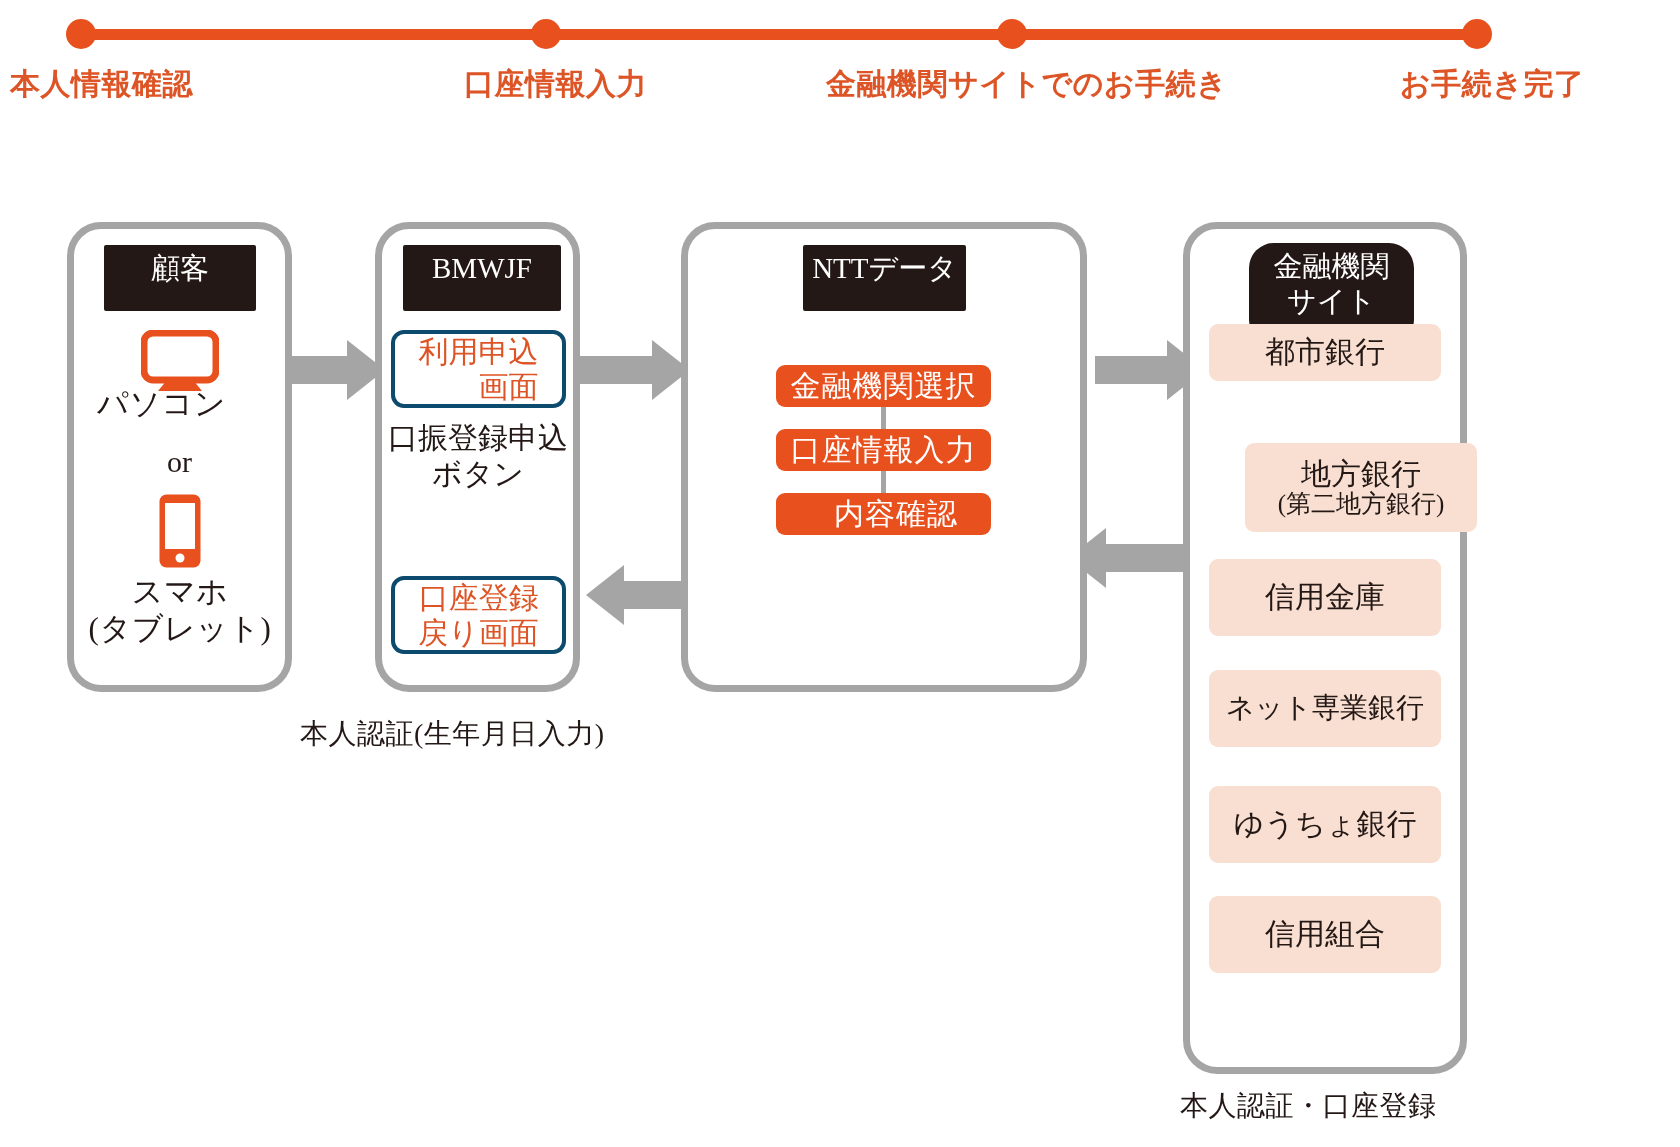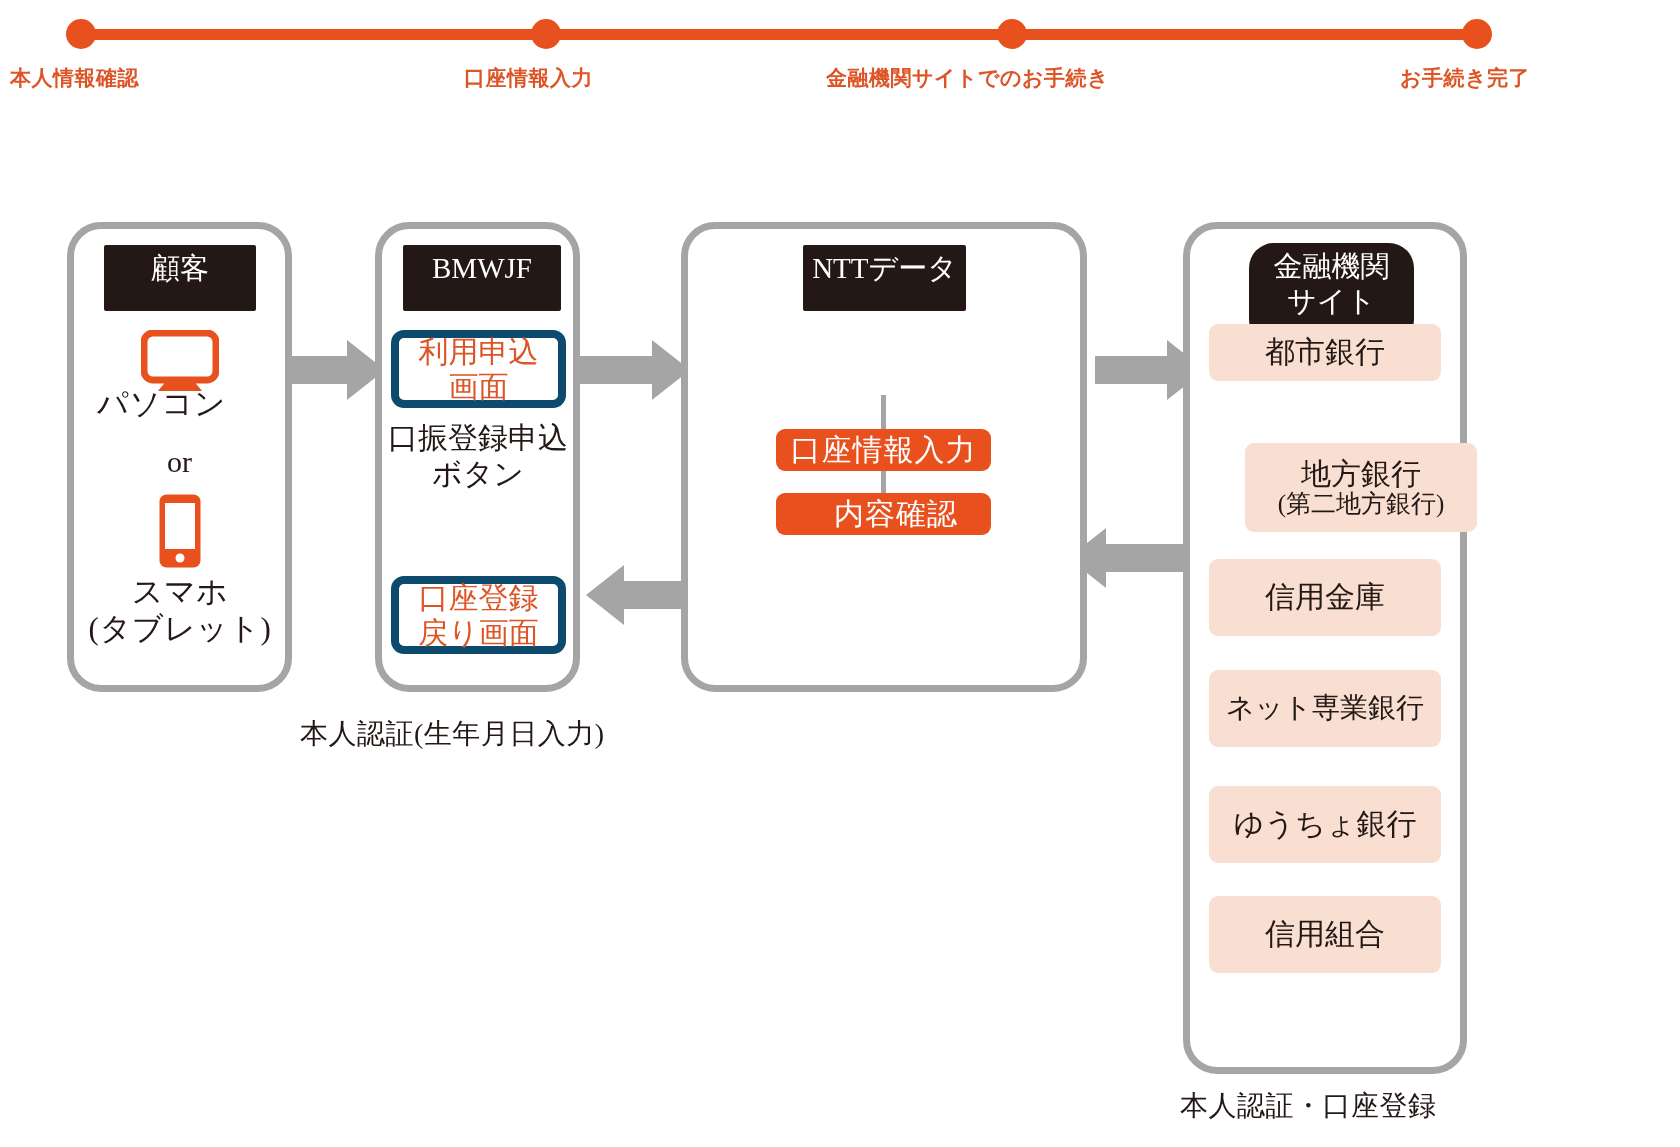--- a/index.html
+++ b/index.html
@@ -49,7 +49,7 @@
     color: #DD5526;
     font-family: "Liberation Sans", "DejaVu Sans", sans-serif;
     font-weight: bold;
-    font-size: 21px;
+    font-size: 30px;
     white-space: nowrap;
     letter-spacing: 0.5px;
   }

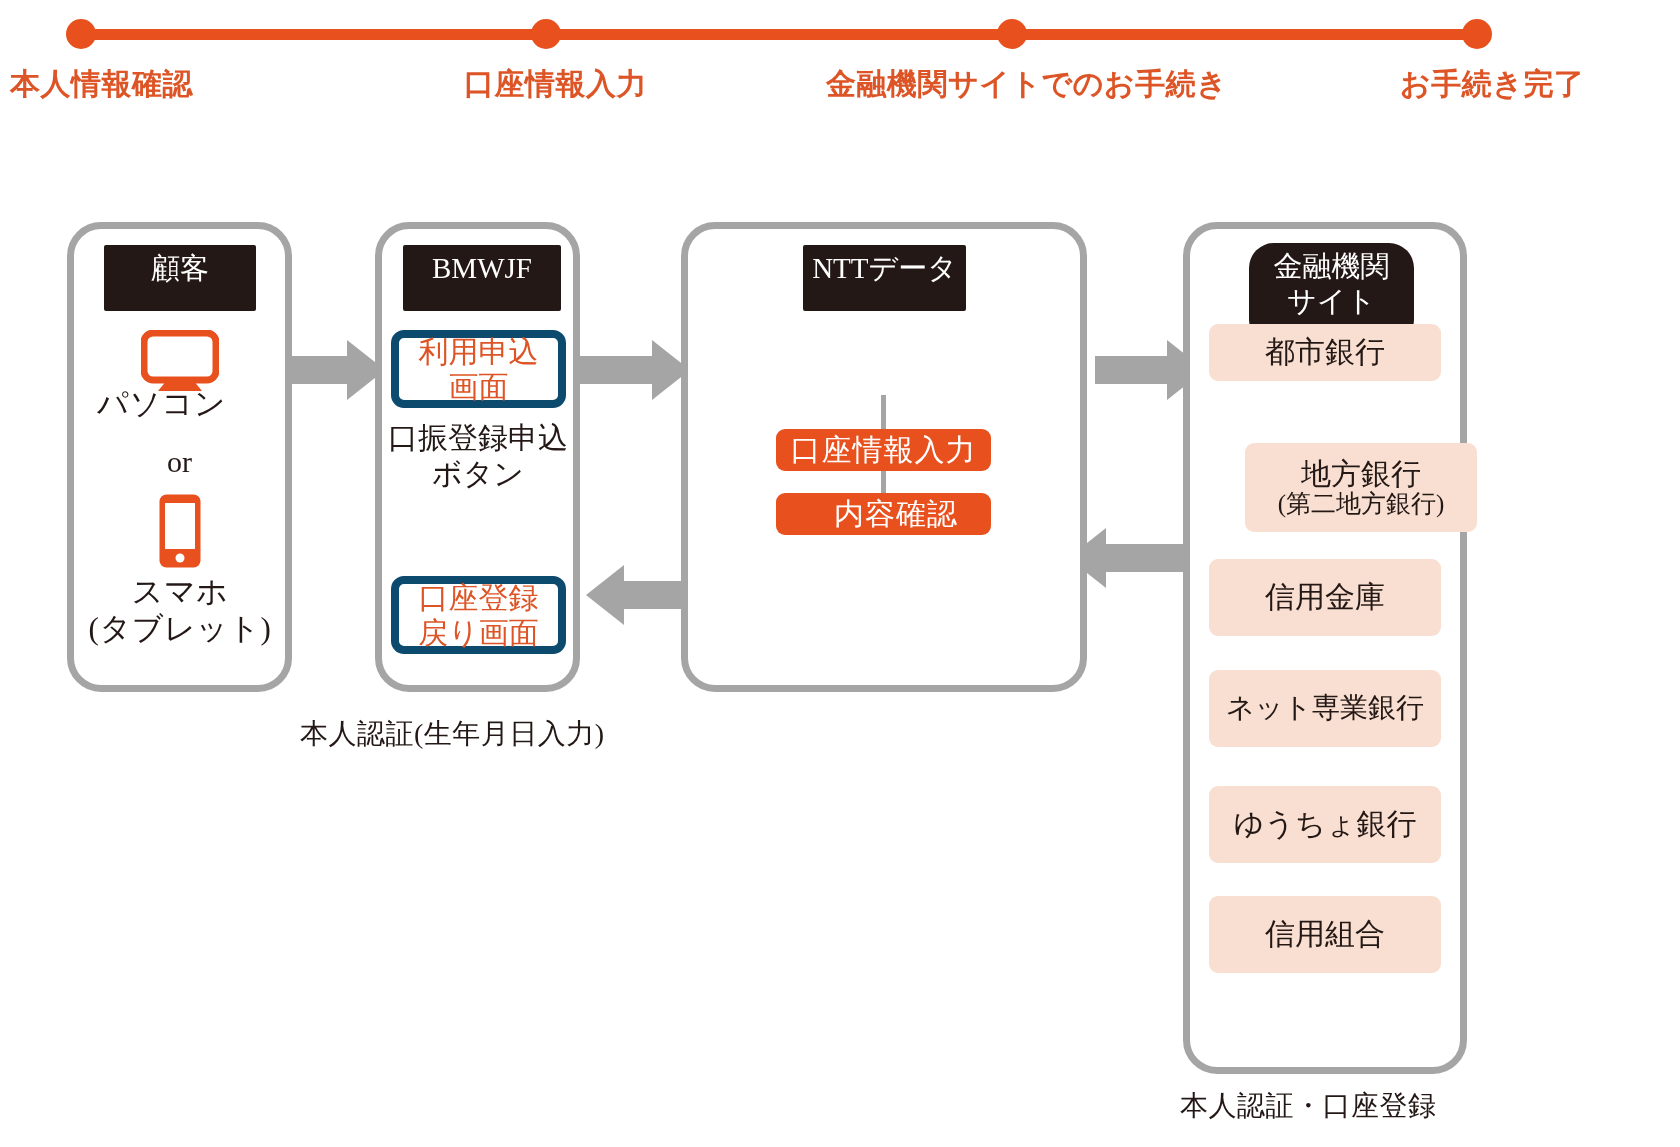--- a/index.html
+++ b/index.html
@@ -104,13 +104,13 @@
   
   .screen-box {
     position: absolute;
-    border: 8px solid #0c4a6e;
+    border: 4px solid #0c4a6e;
     border-radius: 13px;
     background: #ffffff;
     color: #DD5526;
     font-size: 30px;
     line-height: 1.17;
-    text-align: center;
+    text-align: right;
     display: flex;
     align-items: center;
     justify-content: center;

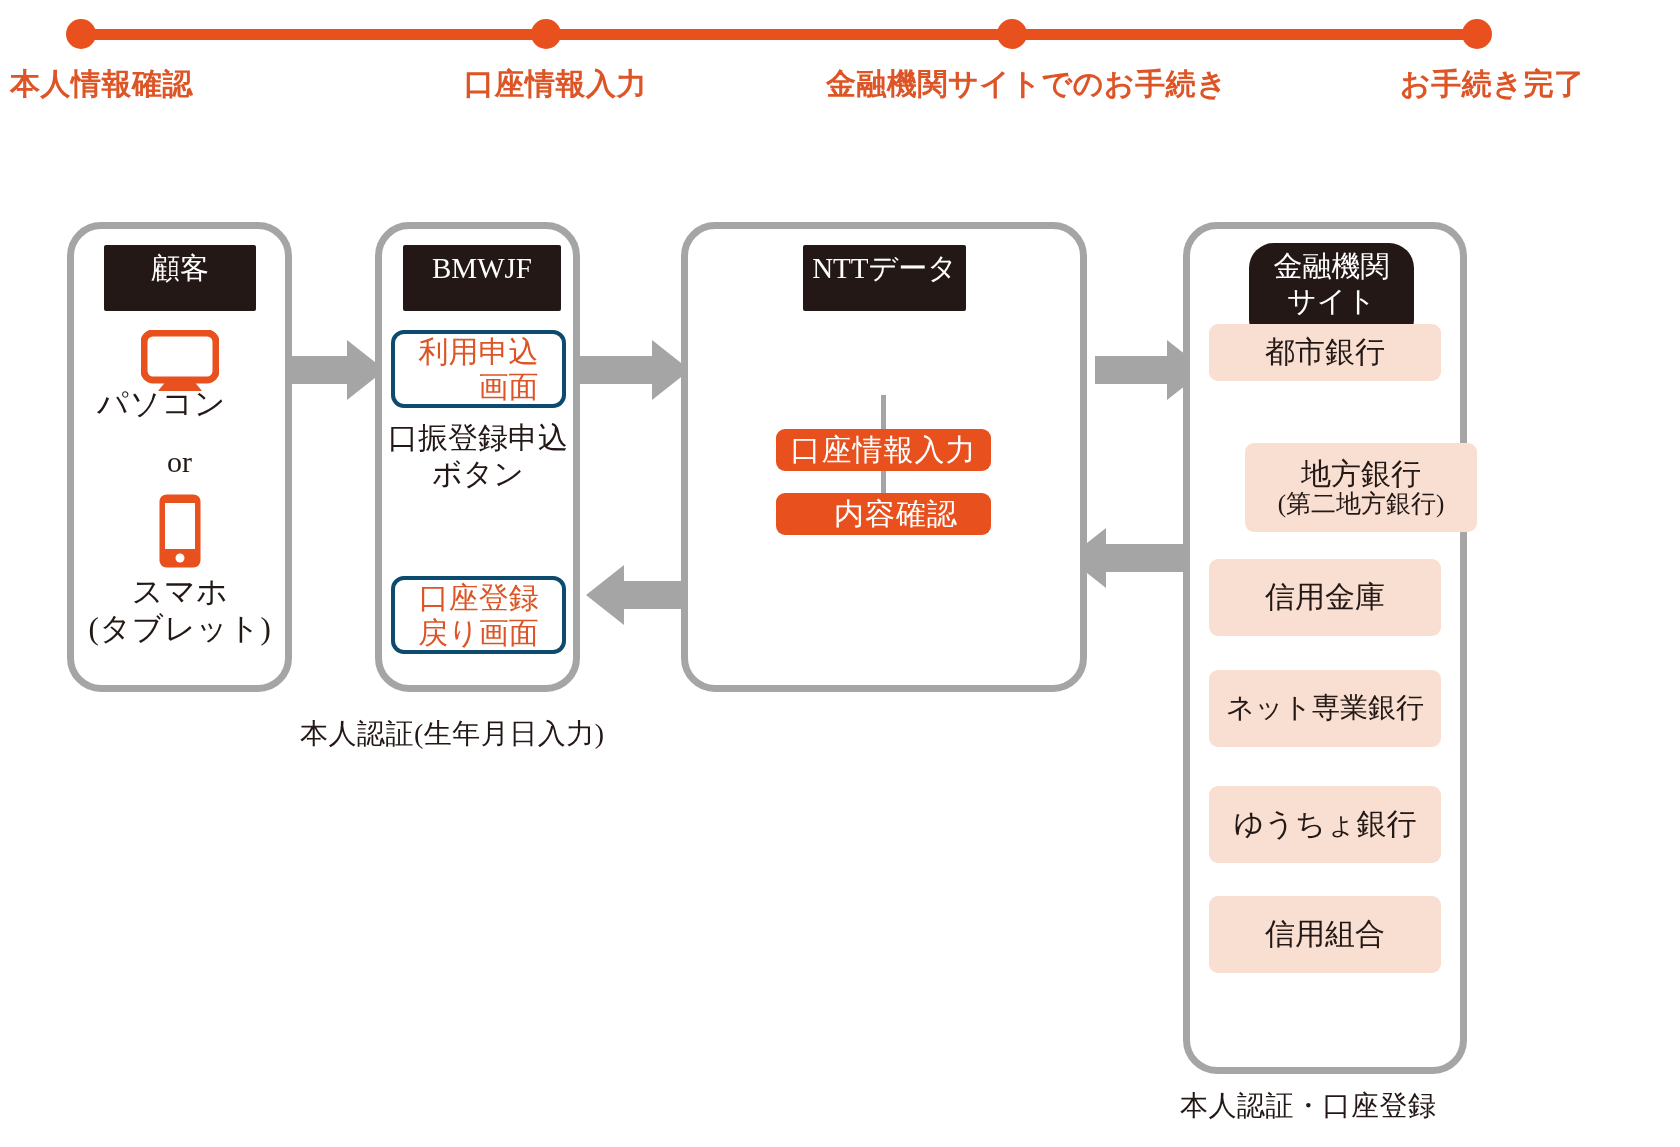--- a/index.html
+++ b/index.html
@@ -257,6 +257,7 @@
 
   <div class="step-connector" style="left:881px; top:395px; height:130px;"></div>
 
+  <div class="step-chip" style="left:776px; top:365px; width:215px; height:42px;">金融機関選択</div>
   <div class="step-chip" style="left:776px; top:429px; width:215px; height:42px;">口座情報入力</div>
   <div class="step-chip" style="left:776px; top:493px; width:215px; height:42px;padding-left:25px;">内容確認</div>
 

